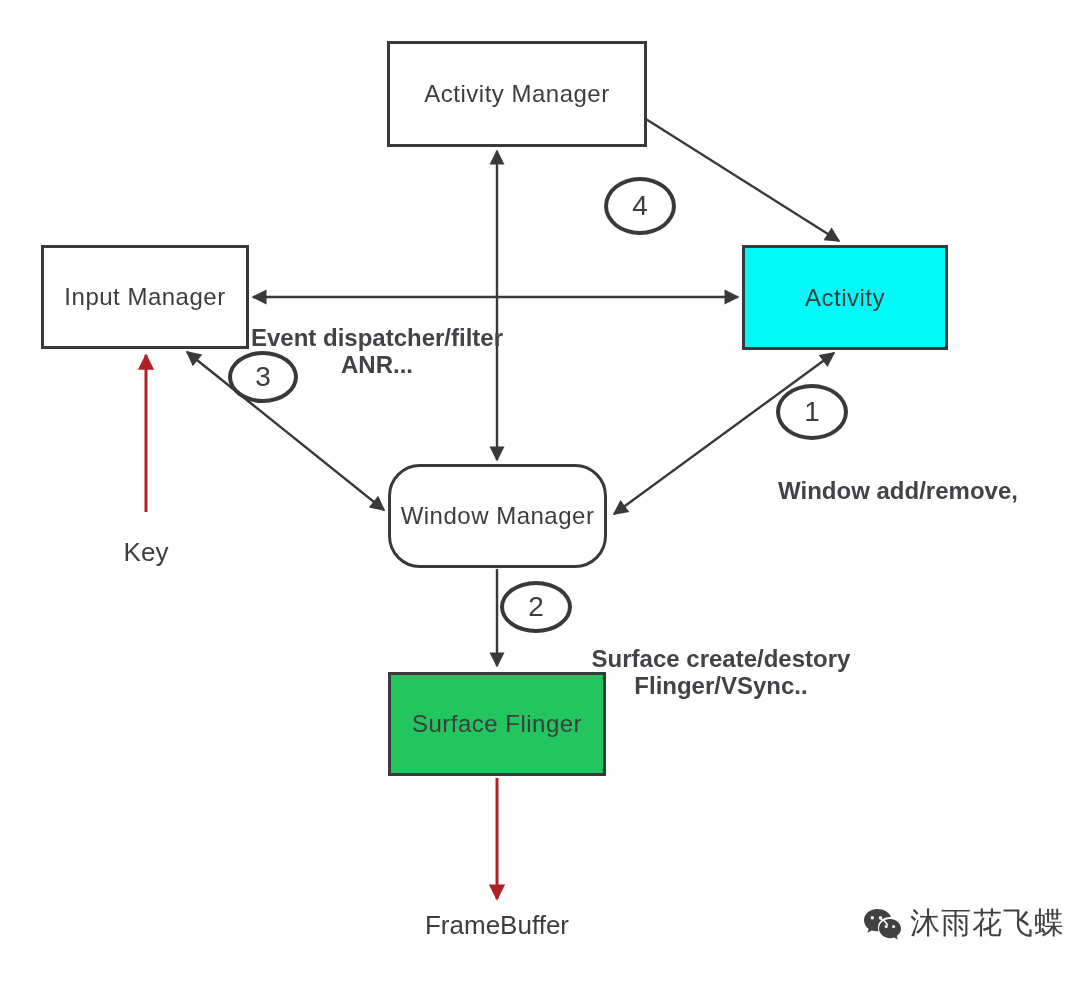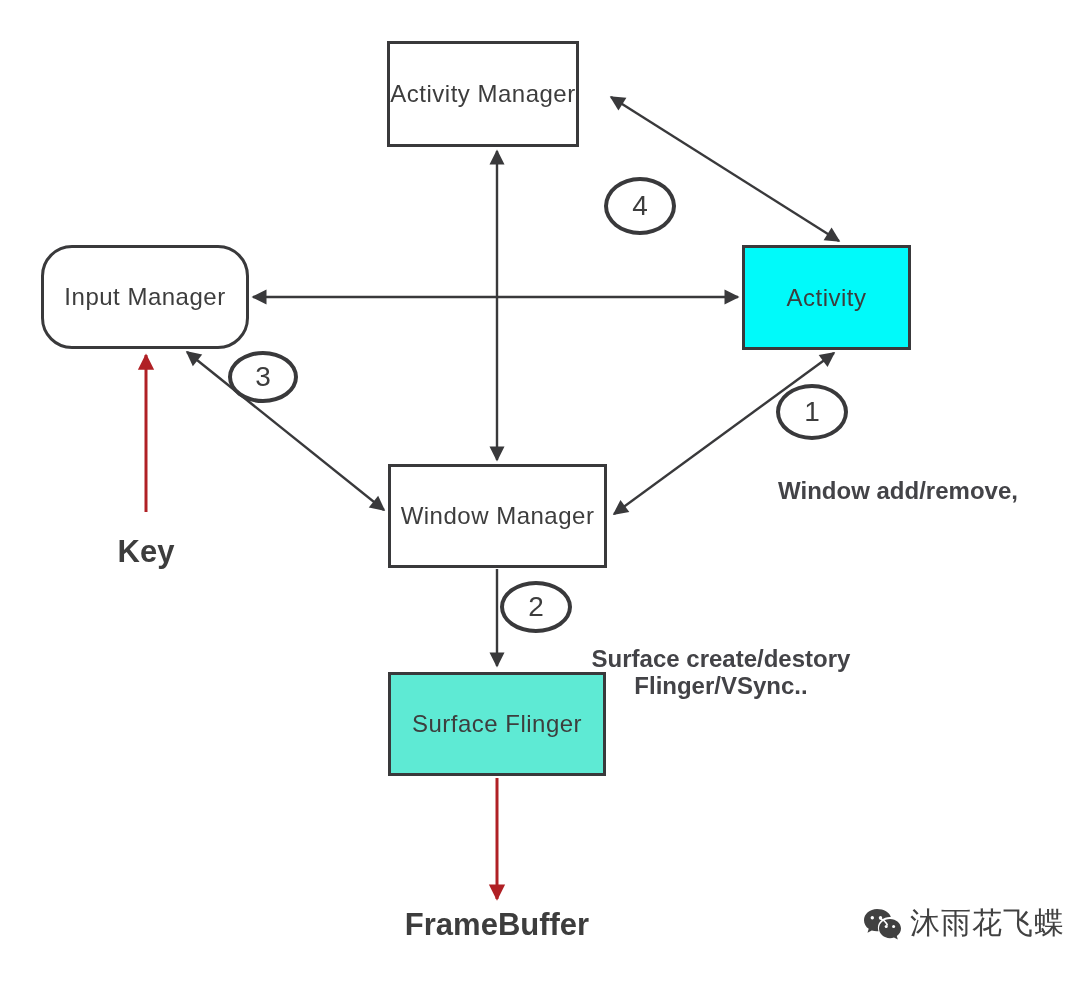--- a/index.html
+++ b/index.html
@@ -13,7 +13,7 @@
     display:flex;align-items:center;justify-content:center;
     font-size:24px;color:#3d3d3d;font-weight:400;letter-spacing:0.5px;
   }
-  .node-am{left:387px;top:41px;width:192px;height:106px;}
+  .node-am{left:387px;top:41px;width:260px;height:106px;}
   .node-im{left:41px;top:245px;width:208px;height:104px;border-radius:31px;}
   .node-ac{left:742px;top:245px;width:169px;height:105px;background:#00fafa;}
   .node-wm{left:388px;top:464px;width:219px;height:104px;}

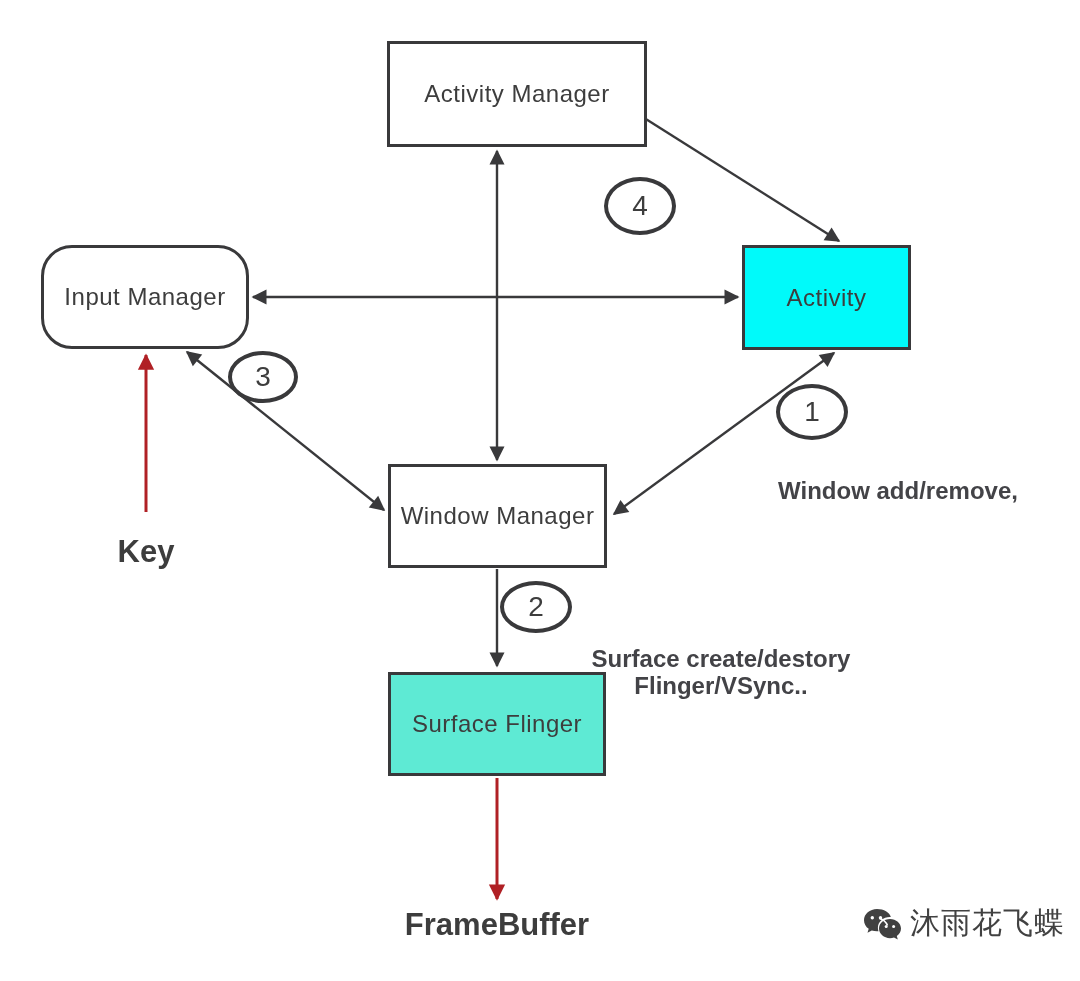--- a/index.html
+++ b/index.html
@@ -14,7 +14,7 @@
     font-size:24px;color:#3d3d3d;font-weight:400;letter-spacing:0.5px;
   }
   .node-am{left:387px;top:41px;width:260px;height:106px;}
-  .node-im{left:41px;top:245px;width:208px;height:104px;border-radius:31px;}
+  .node-im{left:41px;top:245px;width:208px;height:104px;}
   .node-ac{left:742px;top:245px;width:169px;height:105px;background:#00fafa;}
   .node-wm{left:388px;top:464px;width:219px;height:104px;}
   .node-sf{left:388px;top:672px;width:218px;height:104px;background:#5eead4;}

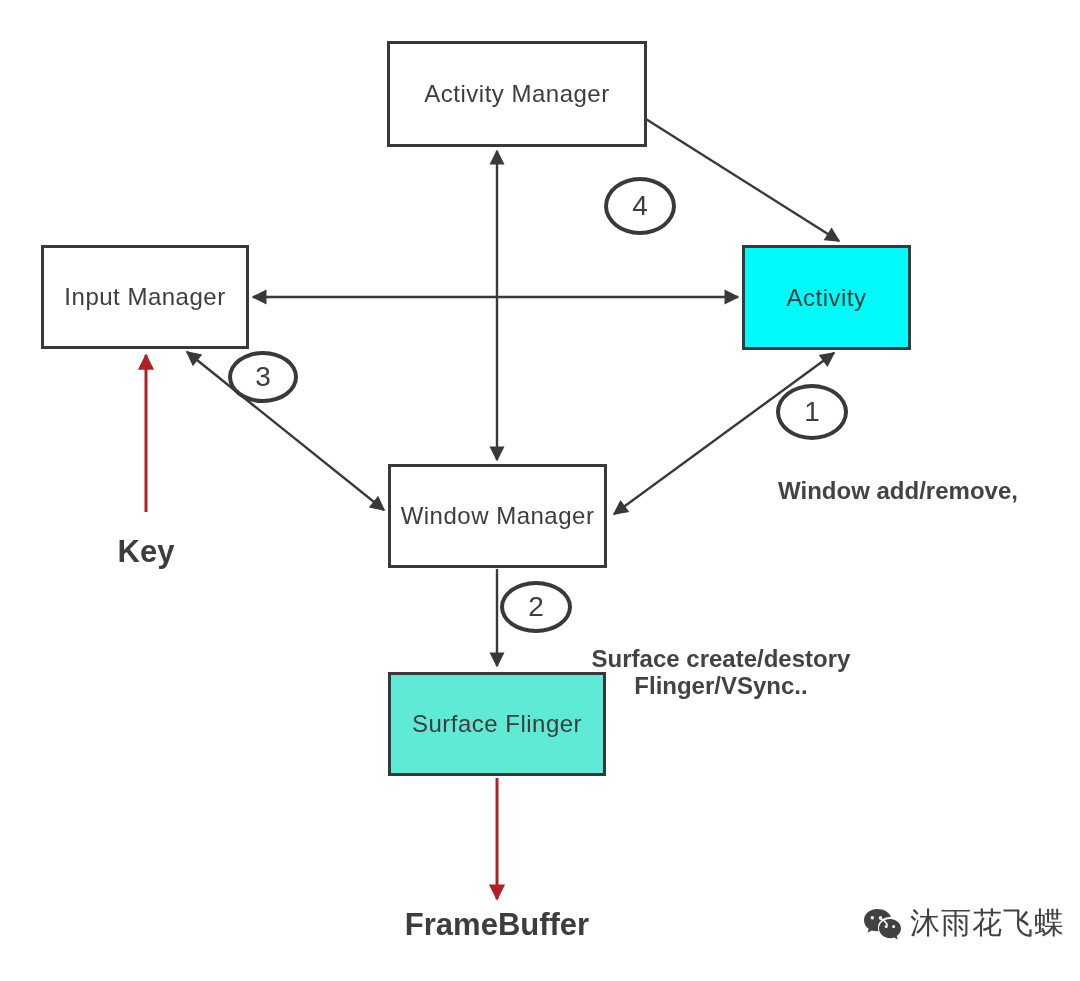--- a/index.html
+++ b/index.html
@@ -15,7 +15,7 @@
   }
   .node-am{left:387px;top:41px;width:260px;height:106px;}
   .node-im{left:41px;top:245px;width:208px;height:104px;}
-  .node-ac{left:742px;top:245px;width:169px;height:105px;background:#00fafa;}
+  .node-ac{left:742px;top:245px;width:206px;height:105px;background:#00fafa;}
   .node-wm{left:388px;top:464px;width:219px;height:104px;}
   .node-sf{left:388px;top:672px;width:218px;height:104px;background:#5eead4;}
   .badge{

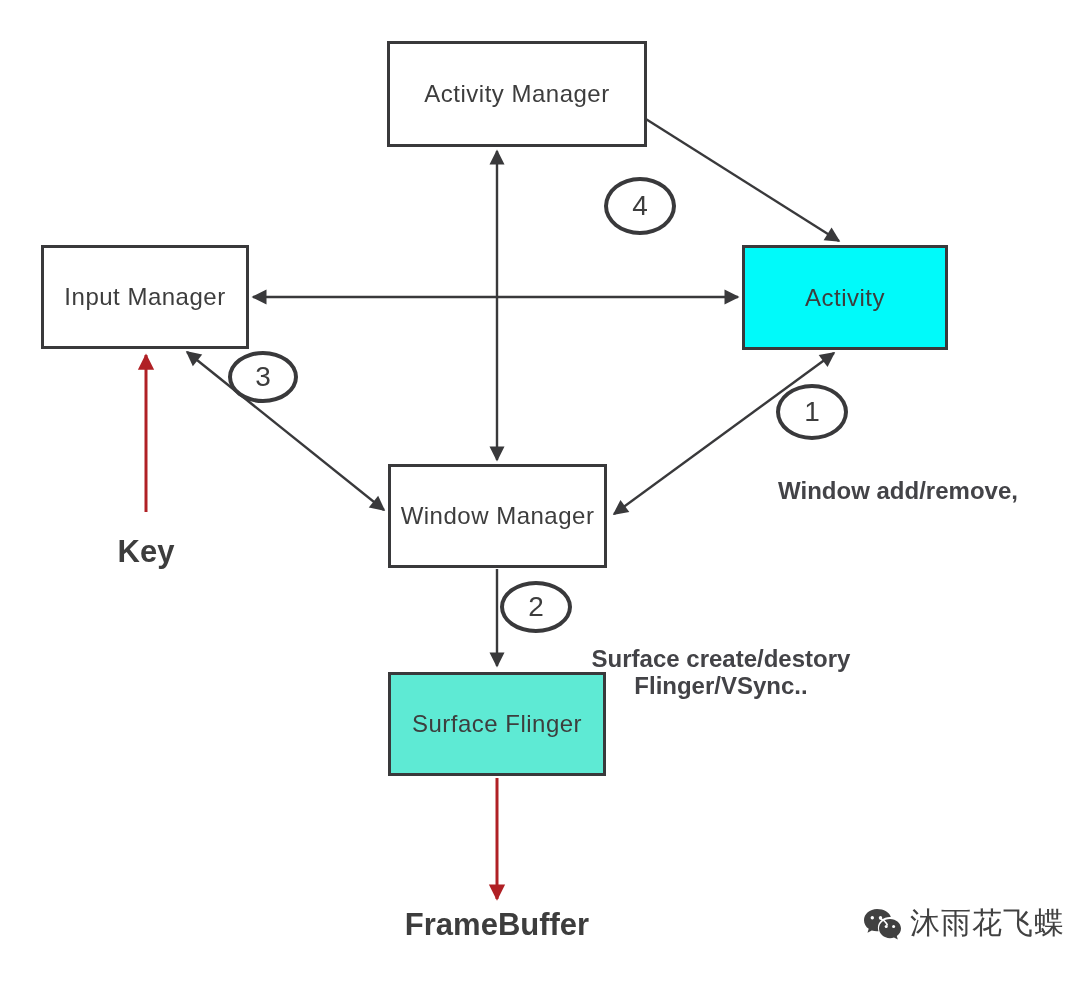--- a/index.html
+++ b/index.html
@@ -110,6 +110,10 @@
     <span>2</span>
   </div>
 
+  <div class="note note-3">
+    <div>Event dispatcher/filter</div>
+    <div>ANR...</div>
+  </div>
   <div class="note note-1">
     <div>Window add/remove,</div>
   </div>

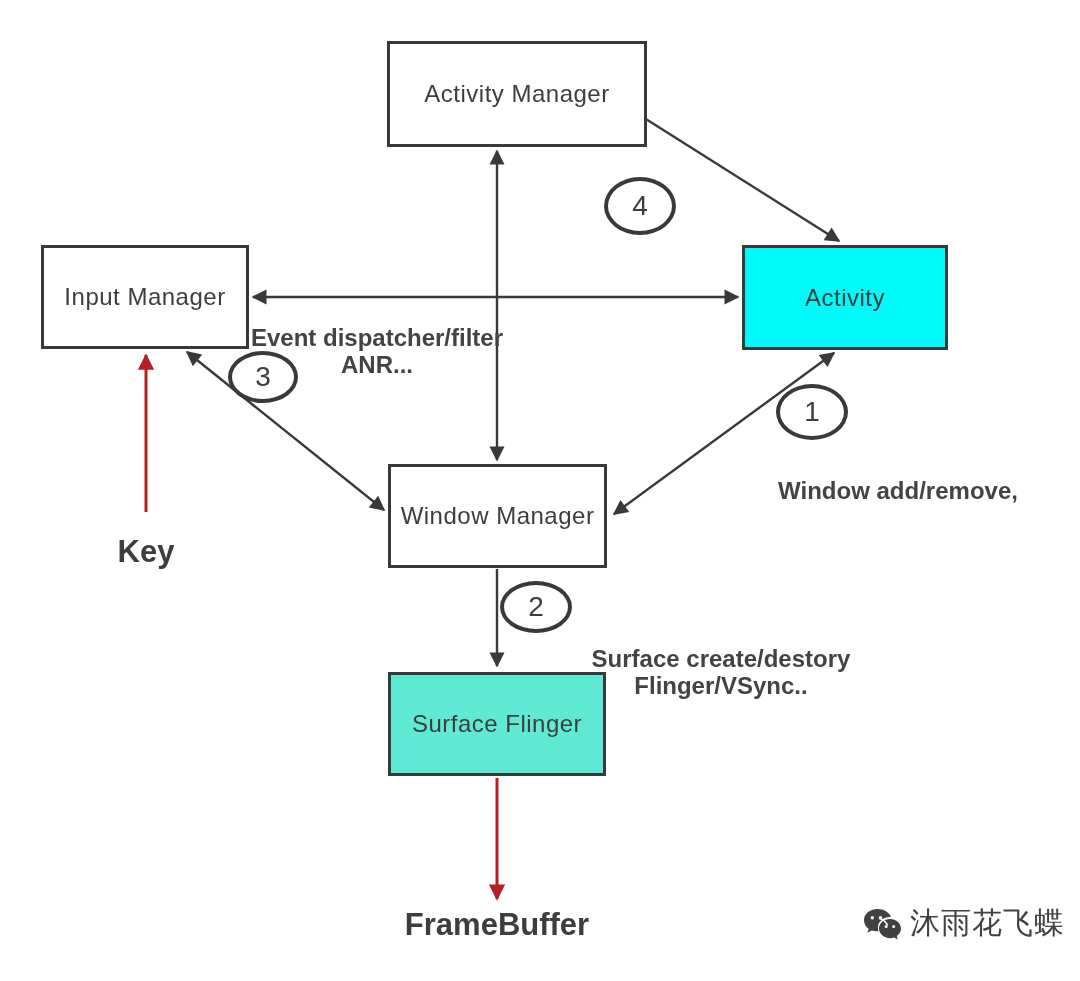--- a/index.html
+++ b/index.html
@@ -16,7 +16,7 @@
   .node-am{left:387px;top:41px;width:260px;height:106px;}
   .node-im{left:41px;top:245px;width:208px;height:104px;}
   .node-ac{left:742px;top:245px;width:206px;height:105px;background:#00fafa;}
-  .node-wm{left:388px;top:464px;width:219px;height:104px;}
+  .node-wm{left:388px;top:464px;width:219px;height:104px;border-radius:32px;}
   .node-sf{left:388px;top:672px;width:218px;height:104px;background:#5eead4;}
   .badge{
     position:absolute;box-sizing:border-box;border:4px solid #39393b;border-radius:50%;

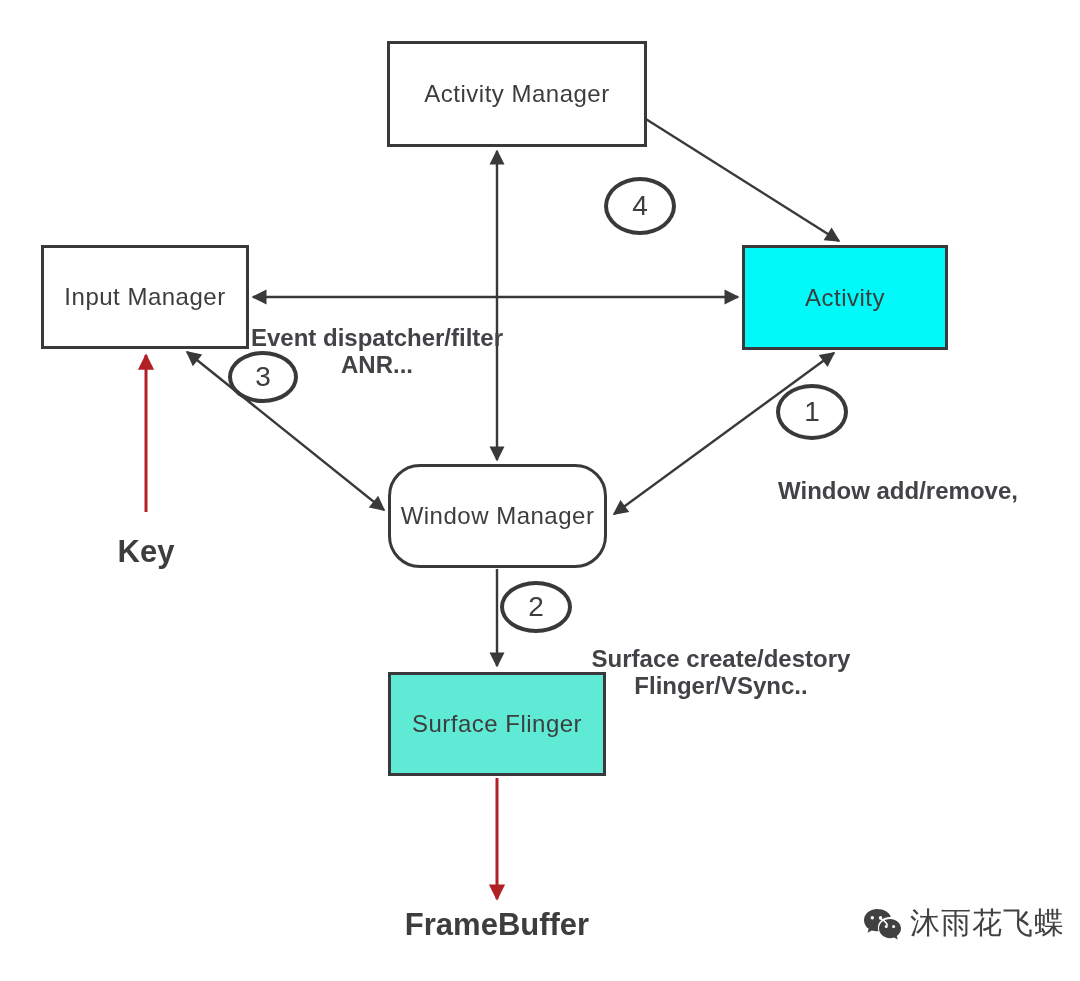--- a/index.html
+++ b/index.html
@@ -38,7 +38,7 @@
   .note-2{left:721px;top:634px;margin-top:38px;}
   .endpoint{
     position:absolute;transform:translate(-50%,-50%);
-    font-size:31px;font-weight:700;color:#3d3d3d;white-space:nowrap;
+    font-size:26px;font-weight:400;color:#3d3d3d;white-space:nowrap;
   }
   .ep-key{left:146px;top:552px;}
   .ep-fb{left:497px;top:925px;}

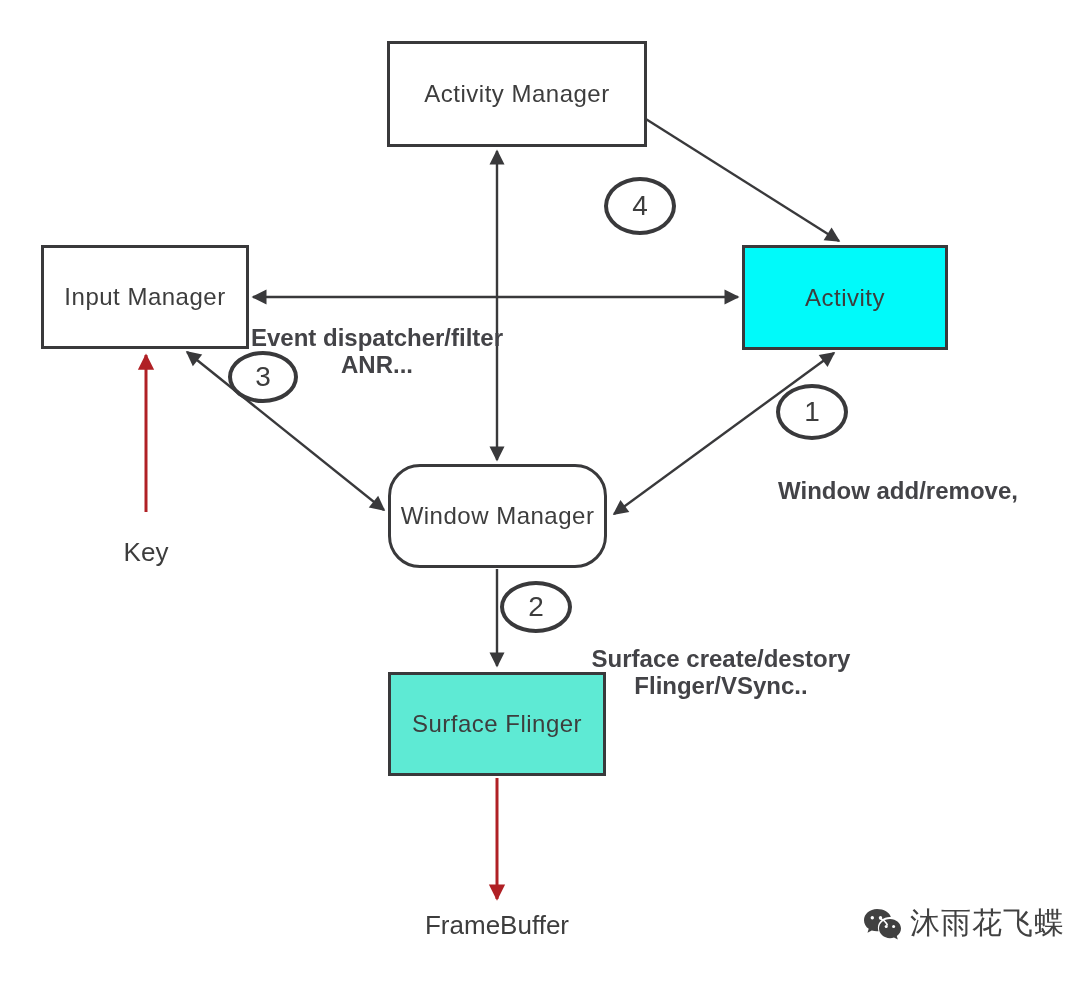--- a/index.html
+++ b/index.html
@@ -17,7 +17,7 @@
   .node-im{left:41px;top:245px;width:208px;height:104px;}
   .node-ac{left:742px;top:245px;width:206px;height:105px;background:#00fafa;}
   .node-wm{left:388px;top:464px;width:219px;height:104px;border-radius:32px;}
-  .node-sf{left:388px;top:672px;width:218px;height:104px;background:#5eead4;}
+  .node-sf{left:388px;top:672px;width:218px;height:104px;background:#22c55e;}
   .badge{
     position:absolute;box-sizing:border-box;border:4px solid #39393b;border-radius:50%;
     background:#ffffff;display:flex;align-items:center;justify-content:center;

